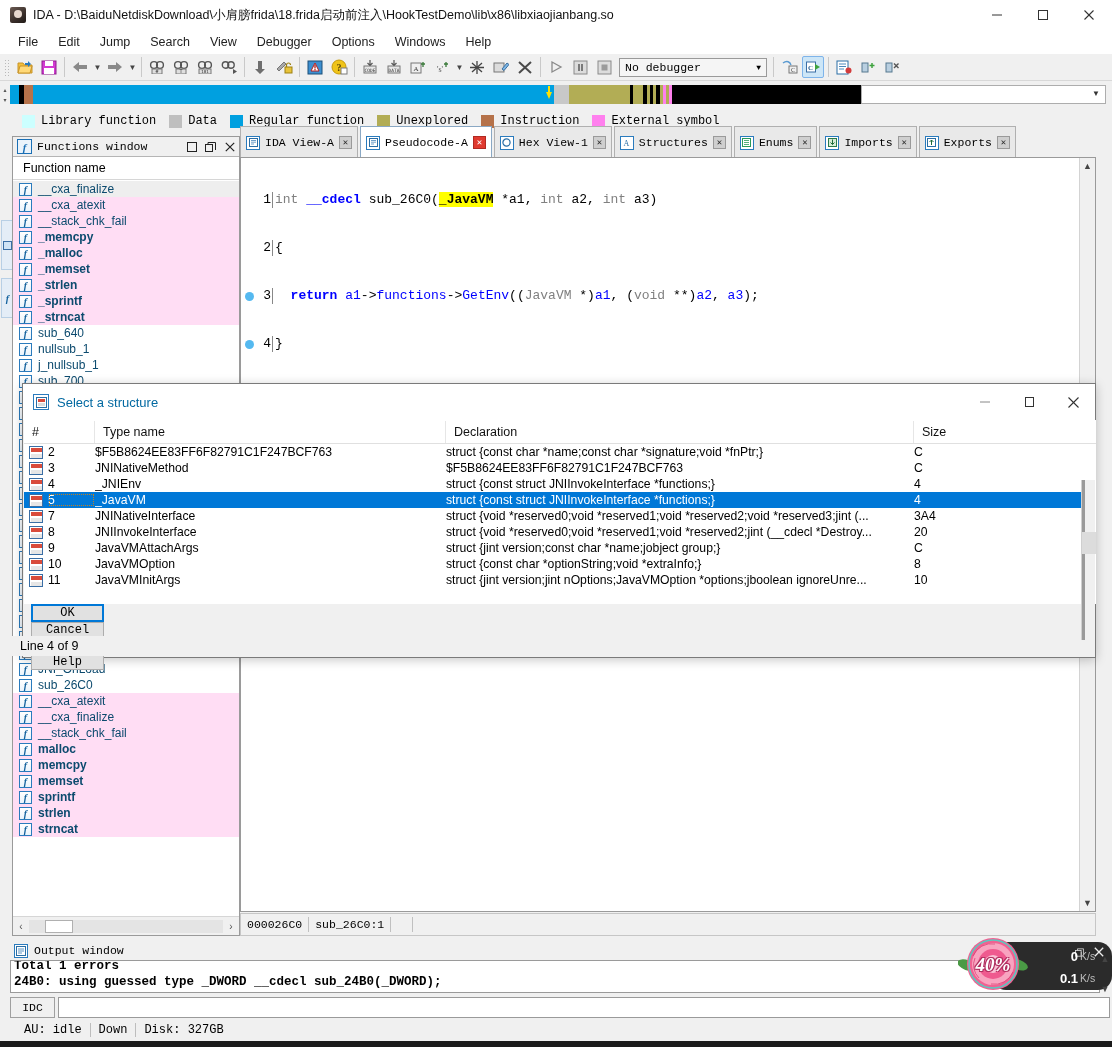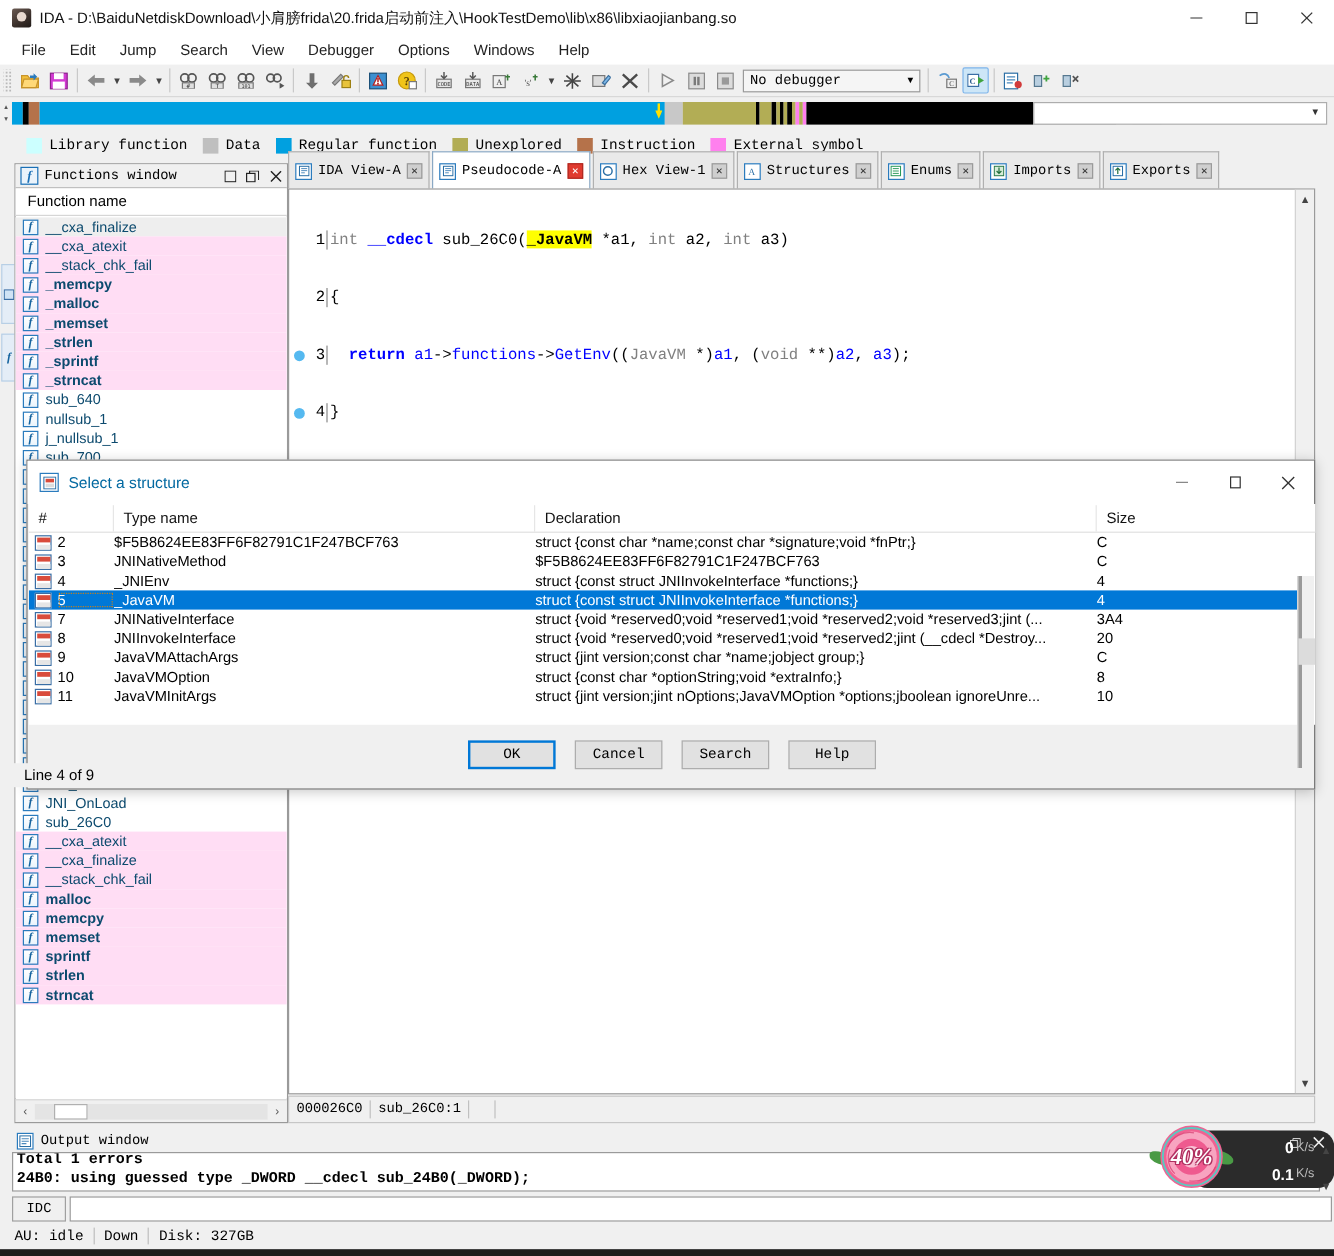--- a/index.html
+++ b/index.html
@@ -223,7 +223,7 @@
 
   <div class="titlebar">
     <div class="tb-icon"></div>
-    <div class="tb-title">IDA - D:\BaiduNetdiskDownload\小肩膀frida\20.frida启动前注入\HookTestDemo\lib\x86\libxiaojianbang.so</div>
+    <div class="tb-title">IDA - D:\BaiduNetdiskDownload\小肩膀frida\18.frida启动前注入\HookTestDemo\lib\x86\libxiaojianbang.so</div>
     <div class="win-btns">
       <div class="win-btn">
         <svg width="12" height="12" viewBox="0 0 12 12">

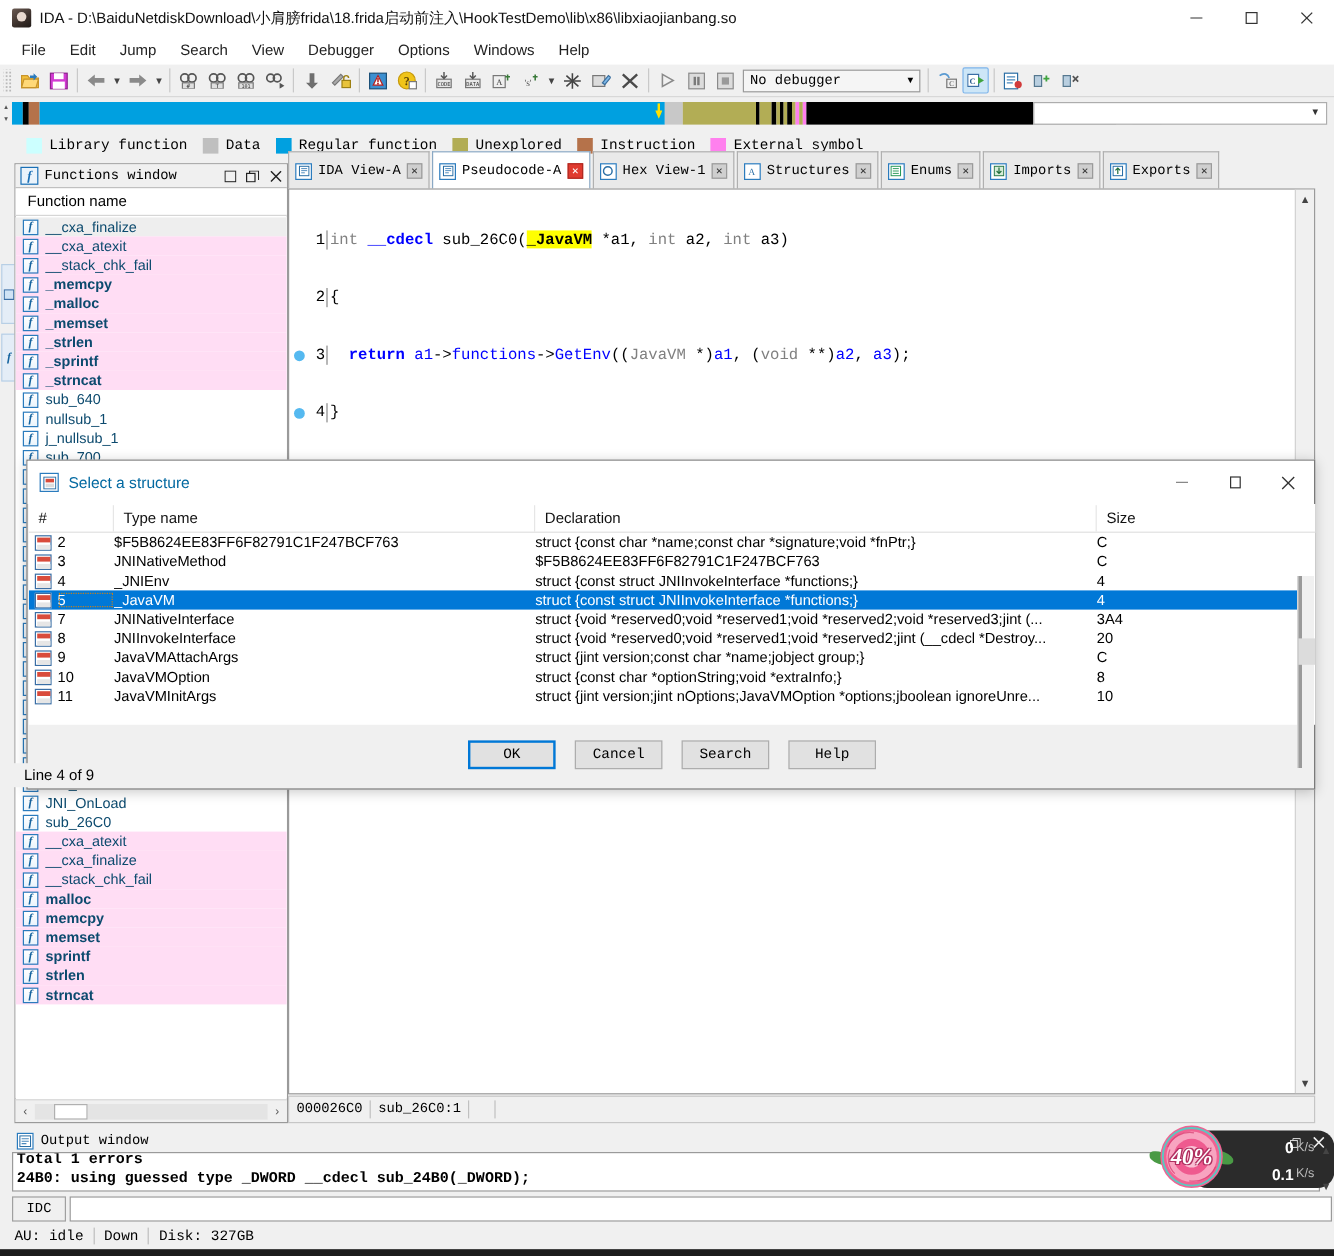--- a/index.html
+++ b/index.html
@@ -194,7 +194,7 @@
   .dlg-vscroll .thumb { position:absolute; left:0; top:52px; width:14px; height:22px; background:#dcdcdc; }
   .dlg-vscroll .trail { position:absolute; left:0; top:0; width:3px; height:100%; background:#9a9a9a; }
 
-  .dlg-btns { position:absolute; left:0; top:225px; width:1074px; height:48px; display:flex; align-items:flex-start; justify-content:center; padding-top:8px; }
+  .dlg-btns { position:absolute; left:0; top:225px; width:1074px; height:48px; display:flex; align-items:flex-start; justify-content:center; padding-top:8px;flex-direction:column; }
   .dbtn { width:73px; height:24px; margin:0 8px; background:#e1e1e1; border:1px solid #adadad;
     display:flex; align-items:center; justify-content:center; font-family:"Liberation Mono", monospace; font-size:12px; color:#000; }
   .dbtn.primary { border:2px solid #0078d7; background:#e1e1e1; }

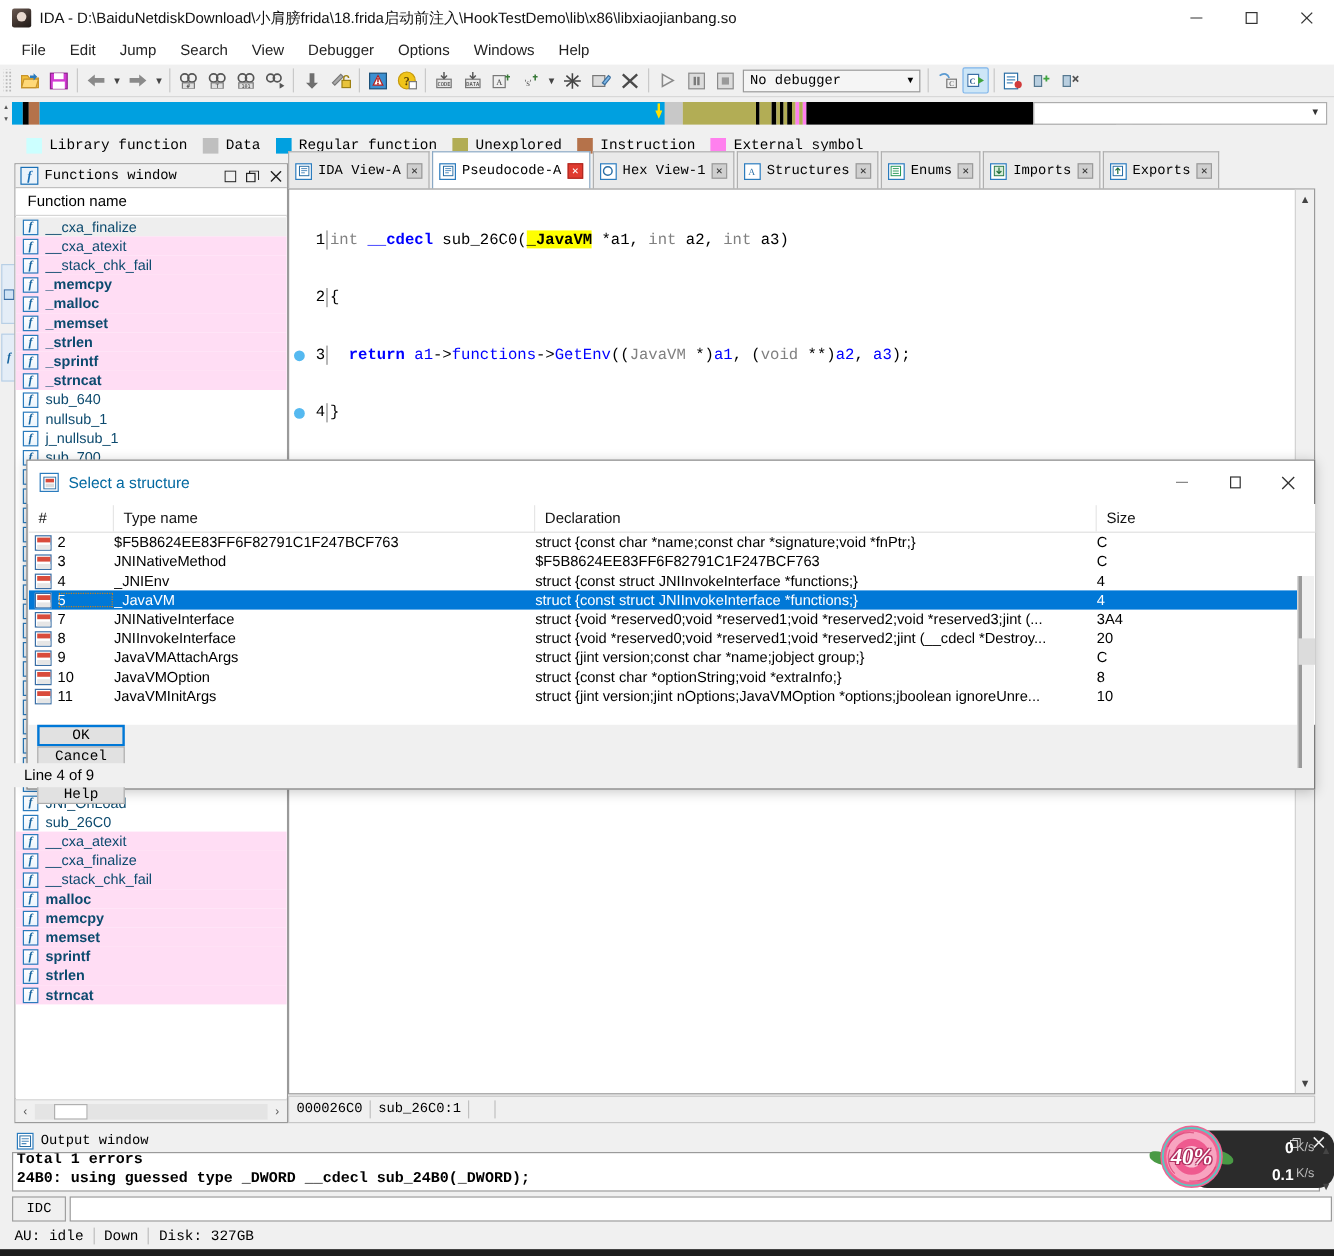--- a/index.html
+++ b/index.html
@@ -159,7 +159,7 @@
   .idc-input { flex:1; height:21px; background:#fff; border:1px solid #9a9a9a; margin-left:3px; margin-right:2px; }
 
   
-  .statusbar { position:absolute; left:4px; top:1019px; width:952px; height:22px; background:#f0f0f0; display:flex; align-items:center; }
+  .statusbar { position:absolute; left:16px; top:1019px; width:952px; height:22px; background:#f0f0f0; display:flex; align-items:center; }
   .statusbar .sc { font-family:"Liberation Mono", monospace; font-size:12px; padding:0 8px; height:14px; display:flex; align-items:center; border-right:1px solid #bdbdbd; }
   .statusbar .sc.nb { border-right:none; }
   .bottomstrip { position:absolute; left:0; top:1041px; width:1112px; height:6px; background:#1b1b1b; }

